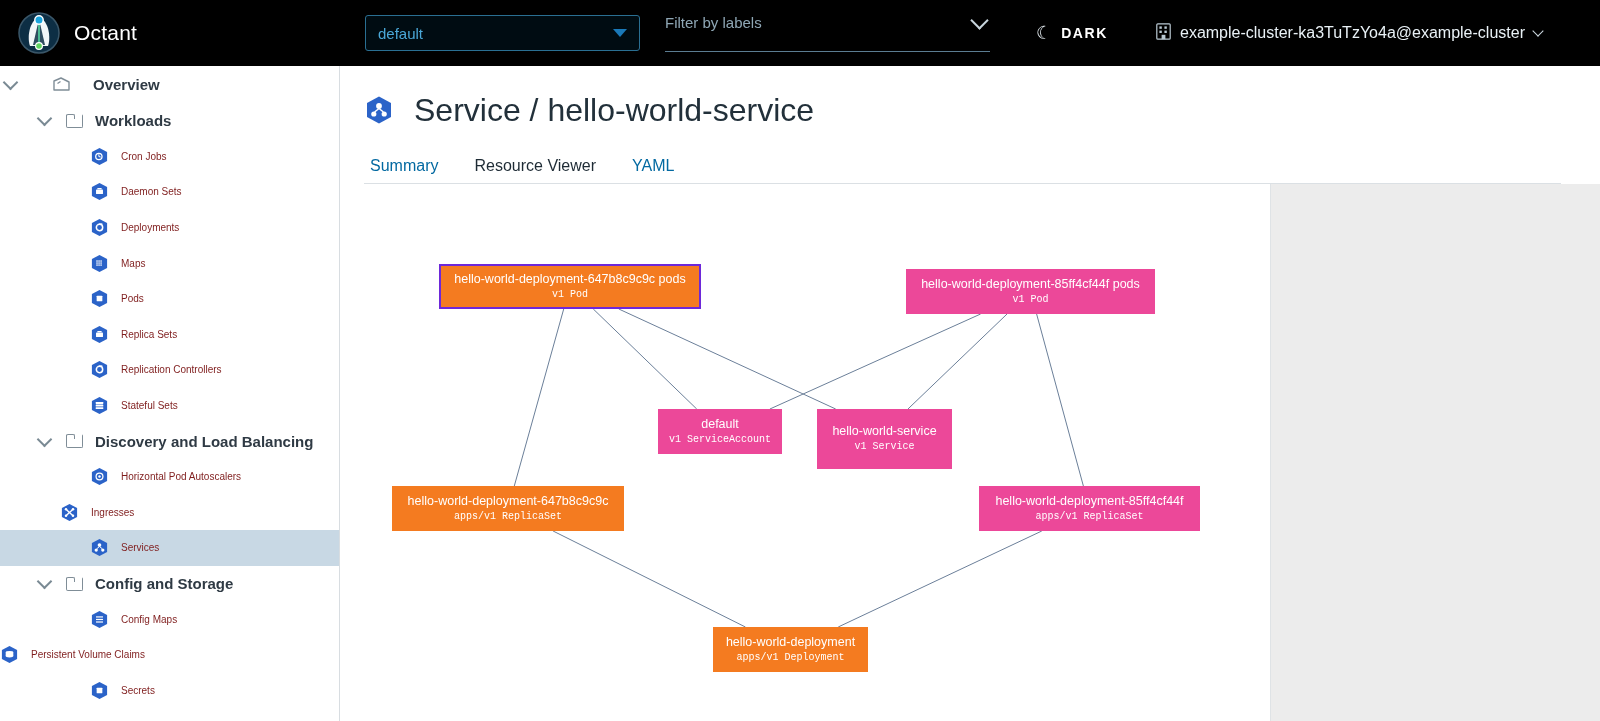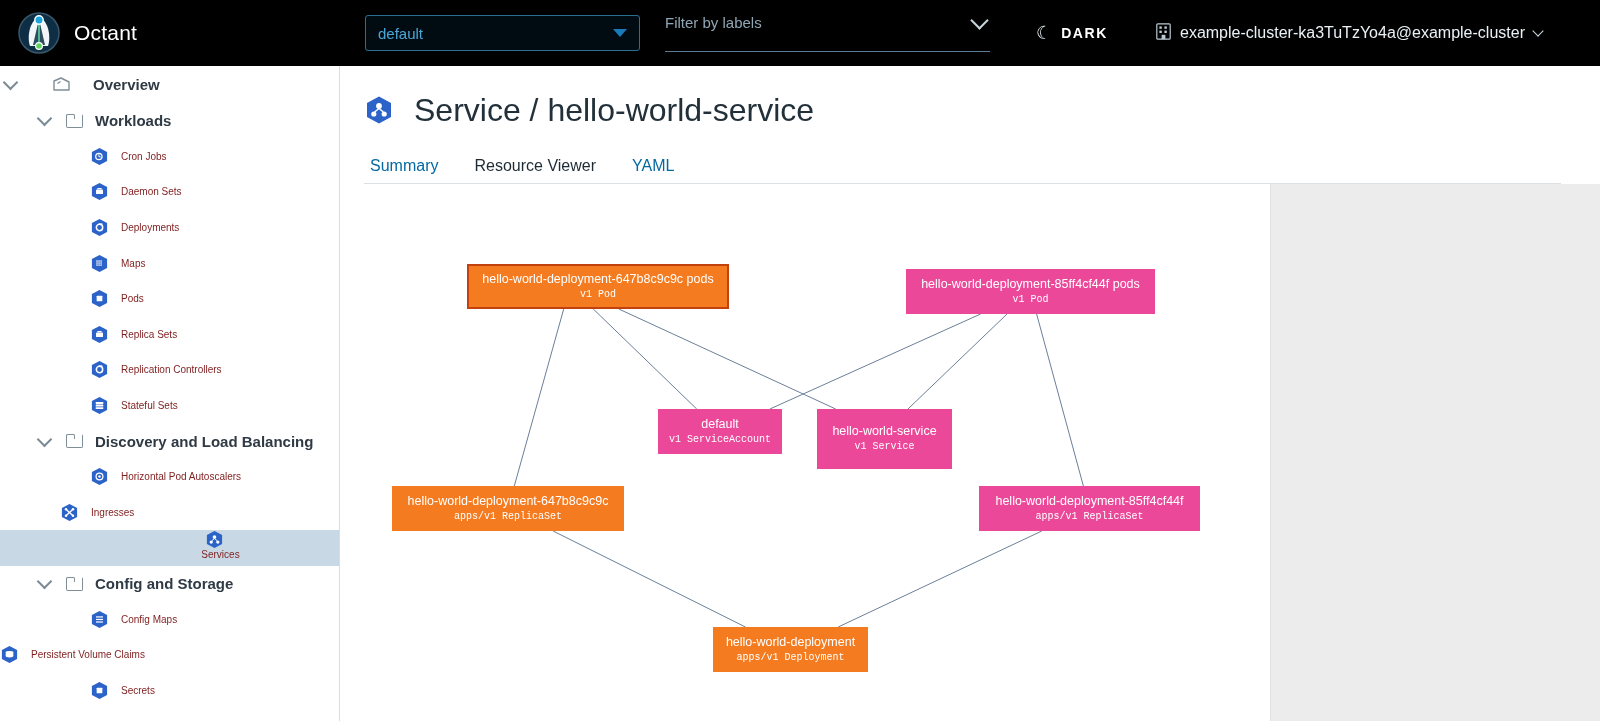--- a/index.html
+++ b/index.html
@@ -121,7 +121,7 @@
   .node .l2 { font-size: 10px; font-family: Liberation Mono, monospace; }
   .node.orange { background: #f47b20; }
   .node.green { background: #ec4899; }
-  .node.selected { border: 2px solid #c2410c; margin-left: 28px; }
+  .node.selected { border: 2px solid #6d28d9; }
 
   svg.edges { position: absolute; left: 0; top: 0; width: 905px; height: 537px; z-index: 1; }
 </style>

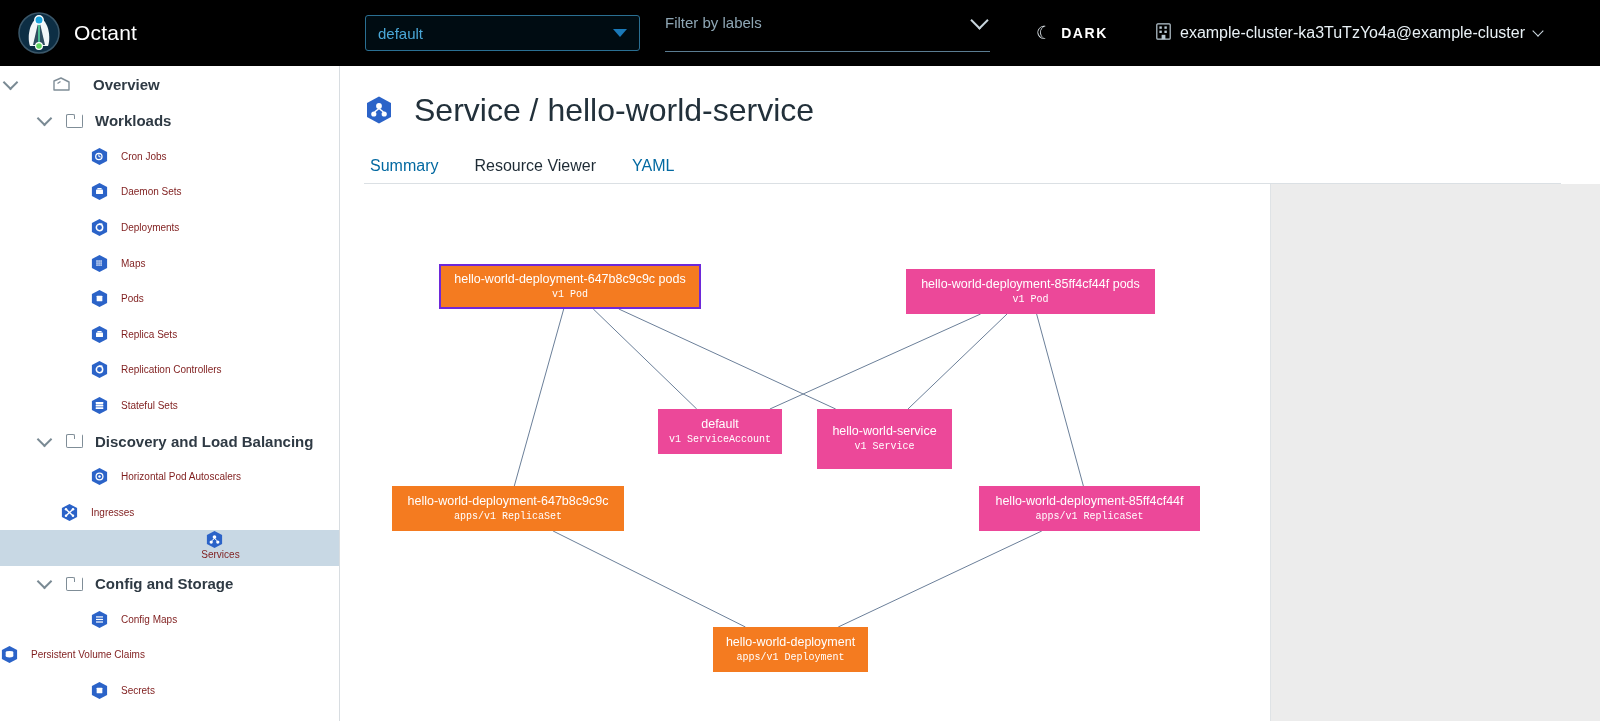--- a/index.html
+++ b/index.html
@@ -62,7 +62,7 @@
   .nav-row {
     display: flex; align-items: center; height: 35.6px; cursor: pointer; position: relative;
   }
-  .nav-row.sel { background: #c8d8e4; flex-direction: column; }
+  .nav-row.sel { background: #c8d8e4; }
   .nav-caret {
     width: 11px; height: 11px; border-right: 2px solid #7a8a94; border-bottom: 2px solid #7a8a94;
     transform: rotate(45deg); margin-top: -4px; flex: none;

